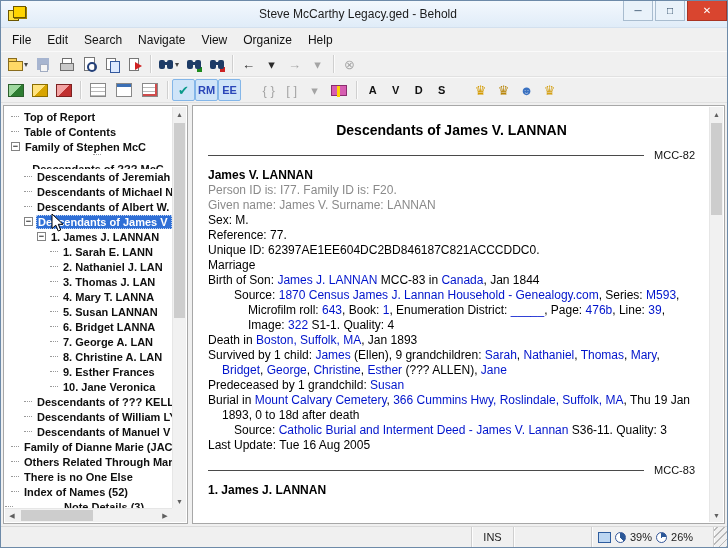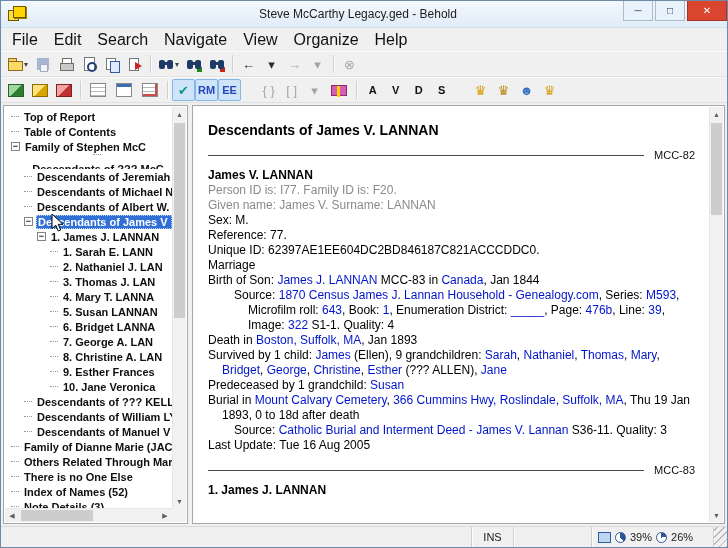--- a/index.html
+++ b/index.html
@@ -18,7 +18,7 @@
 
   
   .menubar{flex:0 0 23px;height:23px;display:flex;align-items:center;padding-left:3px;background:#f0f0f0}
-  .menu-item{padding:3px 8px;font-size:16px;color:#111}
+  .menu-item{padding:3px 8px;font-size:12px;color:#111}
 
   
   .toolbar{flex:0 0 26px;height:26px;display:flex;align-items:center;padding:0 3px;background:#f0f0f0;border-top:1px solid #fafafa;border-bottom:1px solid #e1e1e1}

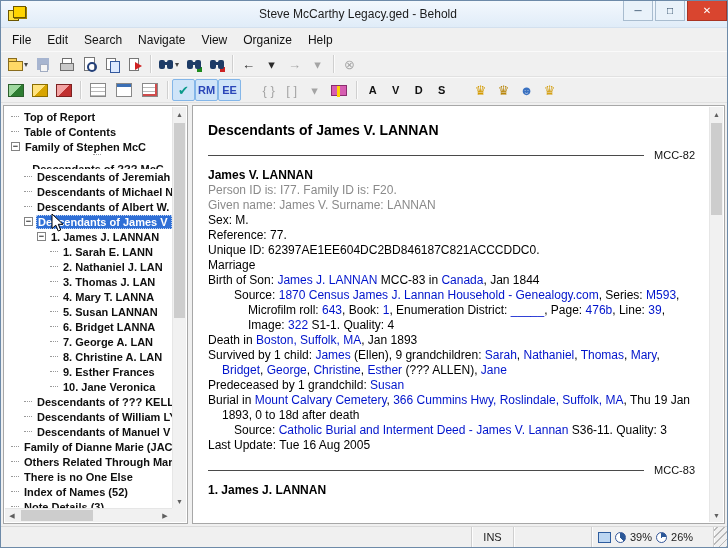--- a/index.html
+++ b/index.html
@@ -88,7 +88,7 @@
 
   
   .report-body{position:absolute;inset:1px 15px 1px 1px;overflow:hidden;padding:16px 14px 0 14px;font-size:12px;line-height:15px;color:#000}
-  .report-title{text-align:left;font-size:14px;font-weight:700;margin-bottom:10px}
+  .report-title{text-align:center;font-size:14px;font-weight:700;margin-bottom:10px}
   .tagrow{display:flex;align-items:center;margin:10px 0 5px}
   .tagline{flex:1;height:1px;background:#4a4a4a;margin-right:10px}
   .taglabel{font-size:11px;color:#111}

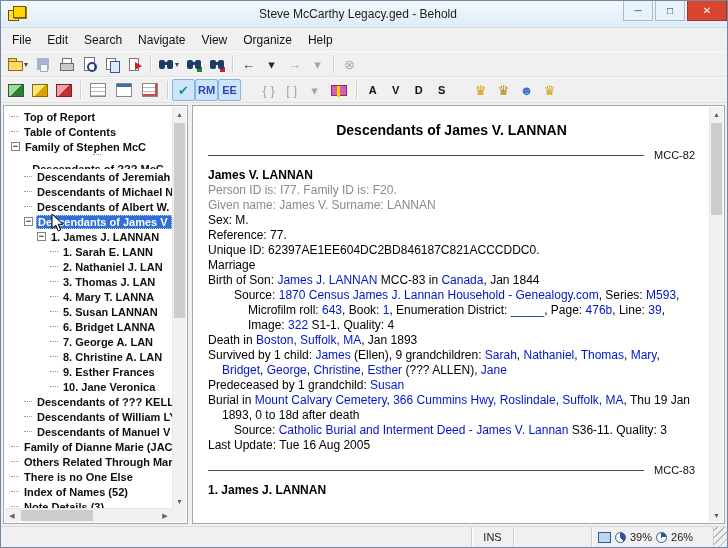--- a/index.html
+++ b/index.html
@@ -363,7 +363,7 @@
             <span class="tstub"></span>
             <span class="tlabel">Index of Names (52)</span>
           </div>
-          <div class="titem" style="padding-left: 6px;">
+          <div class="titem" style=" gap: 46px;">
             <span class="tstub"></span>
             <span class="tlabel">Note Details (3)</span>
           </div>

